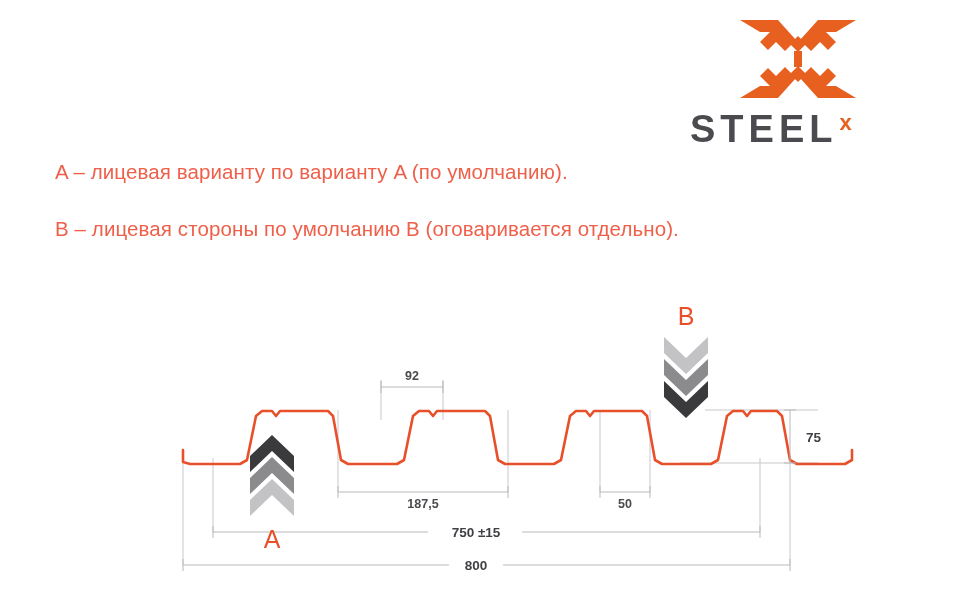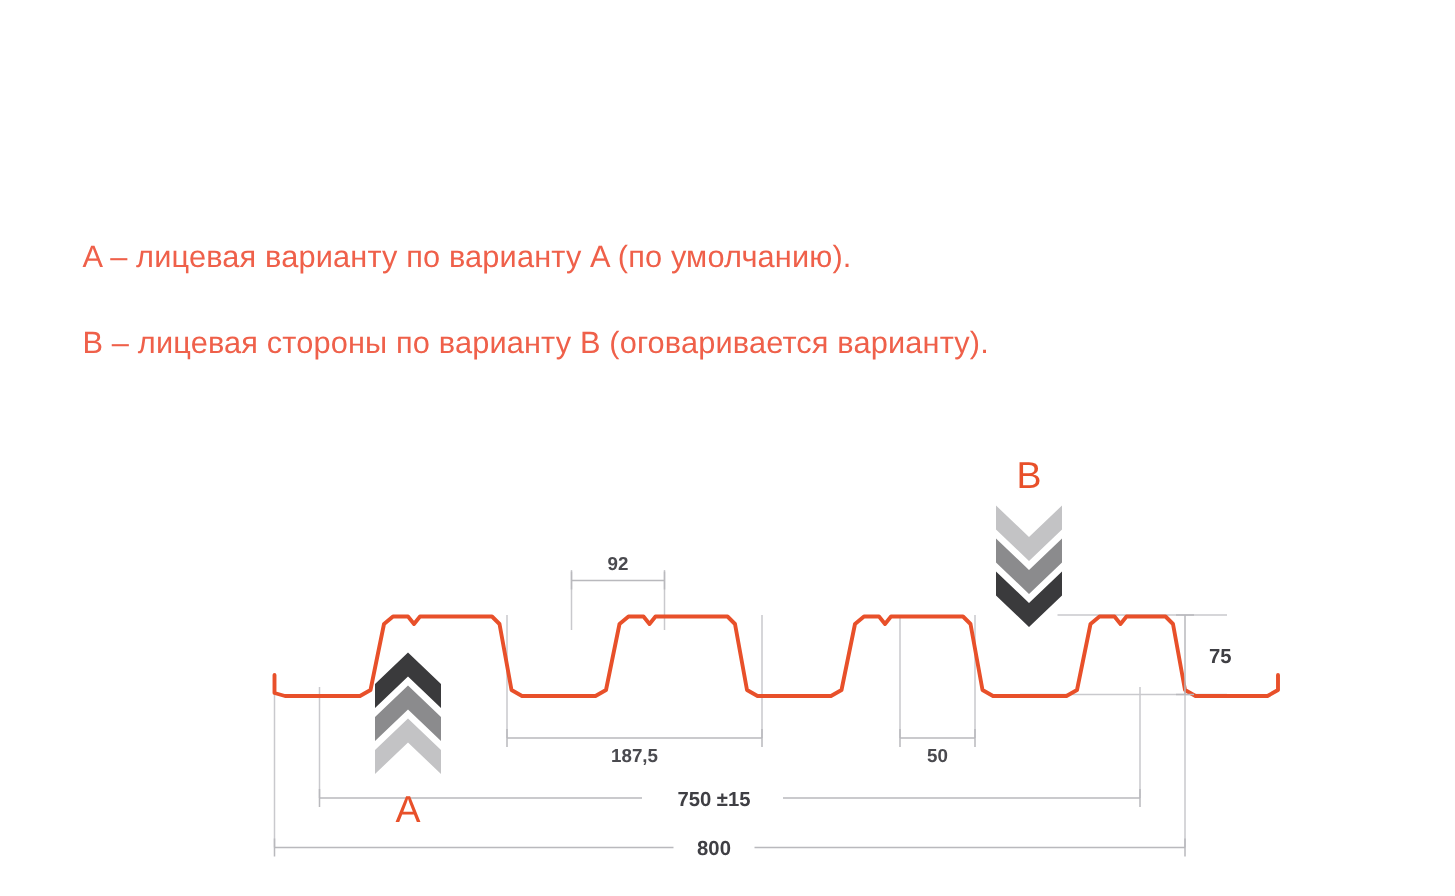--- a/index.html
+++ b/index.html
@@ -41,6 +41,30 @@
 
 <div class="page">
 
+  <div class="logo-wrap">
+    <div class="logo-mark">
+      <svg width="120" height="82" viewBox="0 0 120 82" xmlns="http://www.w3.org/2000/svg">
+        <g fill="#e8601f">
+
+          <path d="M2 2 L40 2 L58 22 L47 33 L38 24 L30 32 L22 24 L32 14 L22 14 Z"></path>
+
+          <path d="M118 2 L80 2 L62 22 L73 33 L82 24 L90 32 L98 24 L88 14 L98 14 Z"></path>
+
+          <path d="M2 80 L40 80 L58 60 L47 49 L38 58 L30 50 L22 58 L32 68 L22 68 Z"></path>
+
+          <path d="M118 80 L80 80 L62 60 L73 49 L82 58 L90 50 L98 58 L88 68 L98 68 Z"></path>
+
+          <path d="M52 26 L60 18 L68 26 L60 34 Z"></path>
+          <path d="M52 56 L60 48 L68 56 L60 64 Z"></path>
+          <path d="M56 33 L64 33 L64 49 L56 49 Z"></path>
+        </g>
+      </svg>
+    </div>
+    <div class="logo-word">
+      <span class="logo-steel" style="color:#4a4a4f">STEEL</span>
+      <span class="logo-x" style="color:#e8601f">x</span>
+    </div>
+  </div>
 
   <div class="note note-a" style="color:#ef604a">A – лицевая варианту по варианту A (по умолчанию).</div>
   <div class="note note-b" style="color:#ef604a">B – лицевая стороны по варианту B (оговаривается варианту).</div>

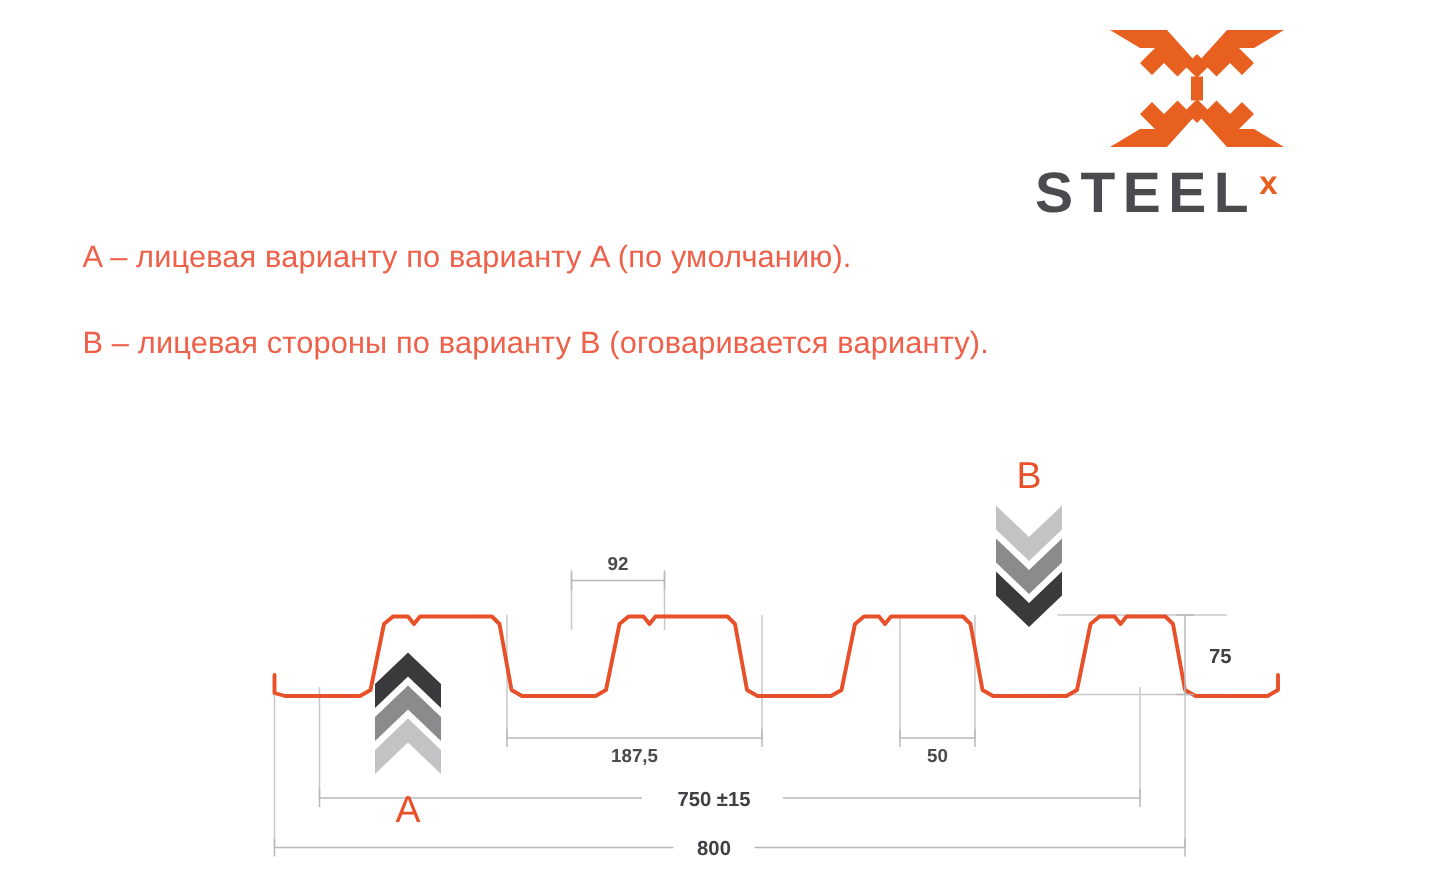--- a/index.html
+++ b/index.html
@@ -67,7 +67,7 @@
   </div>
 
   <div class="note note-a" style="color:#ef604a">A – лицевая варианту по варианту A (по умолчанию).</div>
-  <div class="note note-b" style="color:#ef604a">B – лицевая стороны по варианту B (оговаривается варианту).</div>
+  <div class="note note-b" style="color:#ef604a">B – лицевая стороны по умолчанию B (оговаривается отдельно).</div>
 
   <div class="drawing">
     <svg width="970" height="317" viewBox="0 0 970 317" xmlns="http://www.w3.org/2000/svg">

